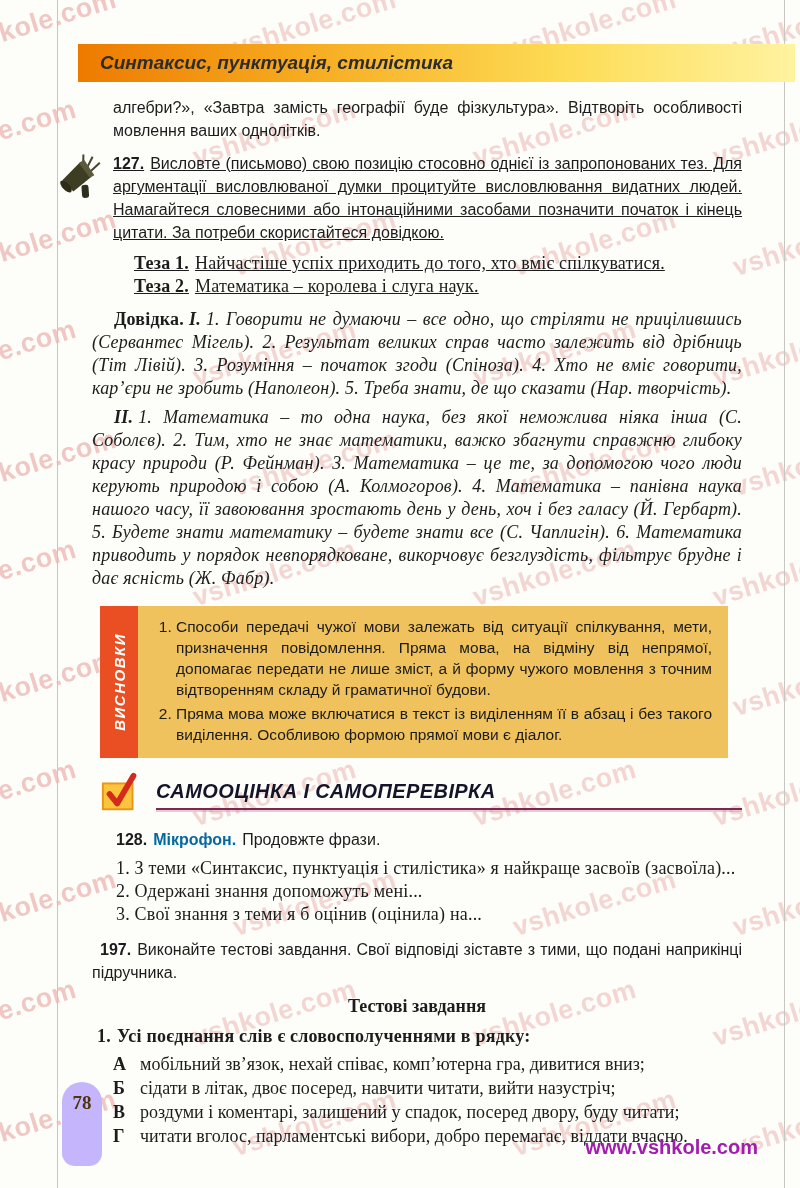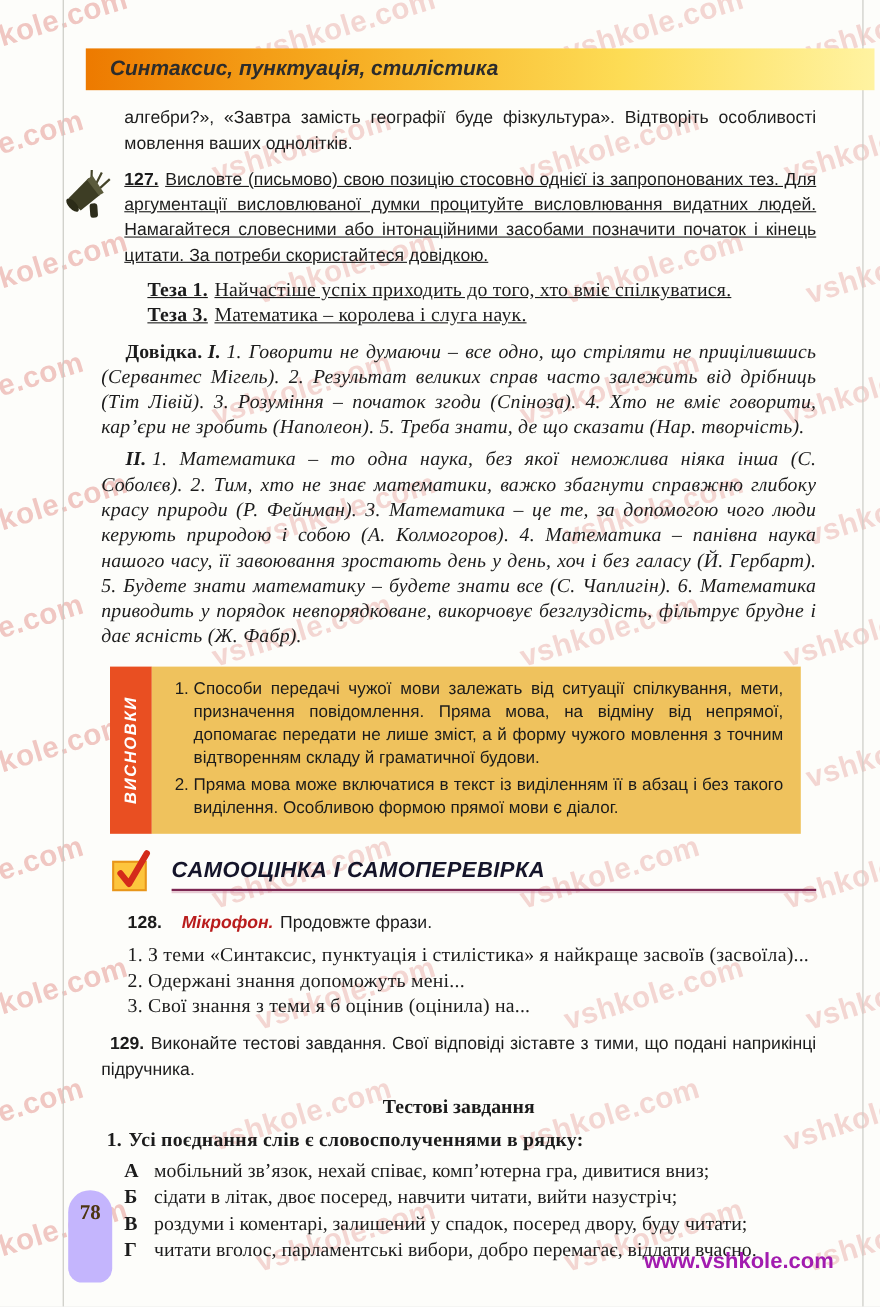--- a/index.html
+++ b/index.html
@@ -150,7 +150,7 @@
           <span class="thesis-label">Теза 1.</span><span>Найчастіше успіх приходить до того, хто вміє спілкуватися.</span>
         </p>
         <p>
-          <span class="thesis-label">Теза 3.</span><span>Математика – королева і слуга наук.</span>
+          <span class="thesis-label">Теза 2.</span><span>Математика – королева і слуга наук.</span>
         </p>
       </div>
     </div>

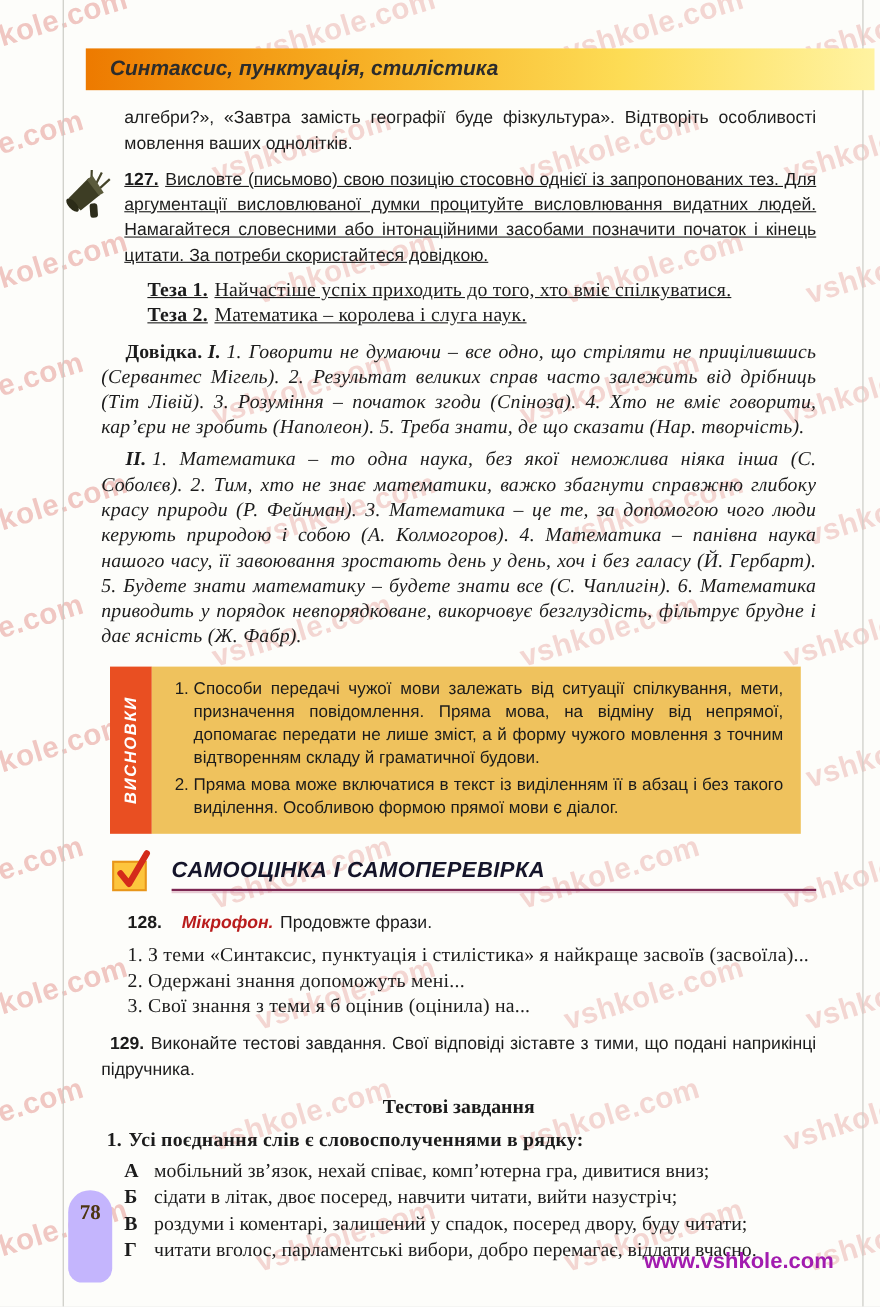--- a/index.html
+++ b/index.html
@@ -51,7 +51,7 @@
       letter-spacing:.4px;}
   .sc-rule{height:2px;background:#7c2752;margin-top:5px;box-shadow:0 2px 0 rgba(205,140,165,.45);}
   .ex128{margin:0 0 6px;text-indent:24px;}
-  .method{color:#b91c1c;font-style:italic;font-weight:bold;margin-right:6px;margin-left:12px;}
+  .method{color:#0369a1;font-weight:bold;margin-right:6px;}
   .item{text-indent:24px;}
   .ex129{margin:12px 0;text-indent:8px;}
   .tests-title{margin:10px 0 8px;text-align:center;font:bold 18px "Liberation Serif",serif;}

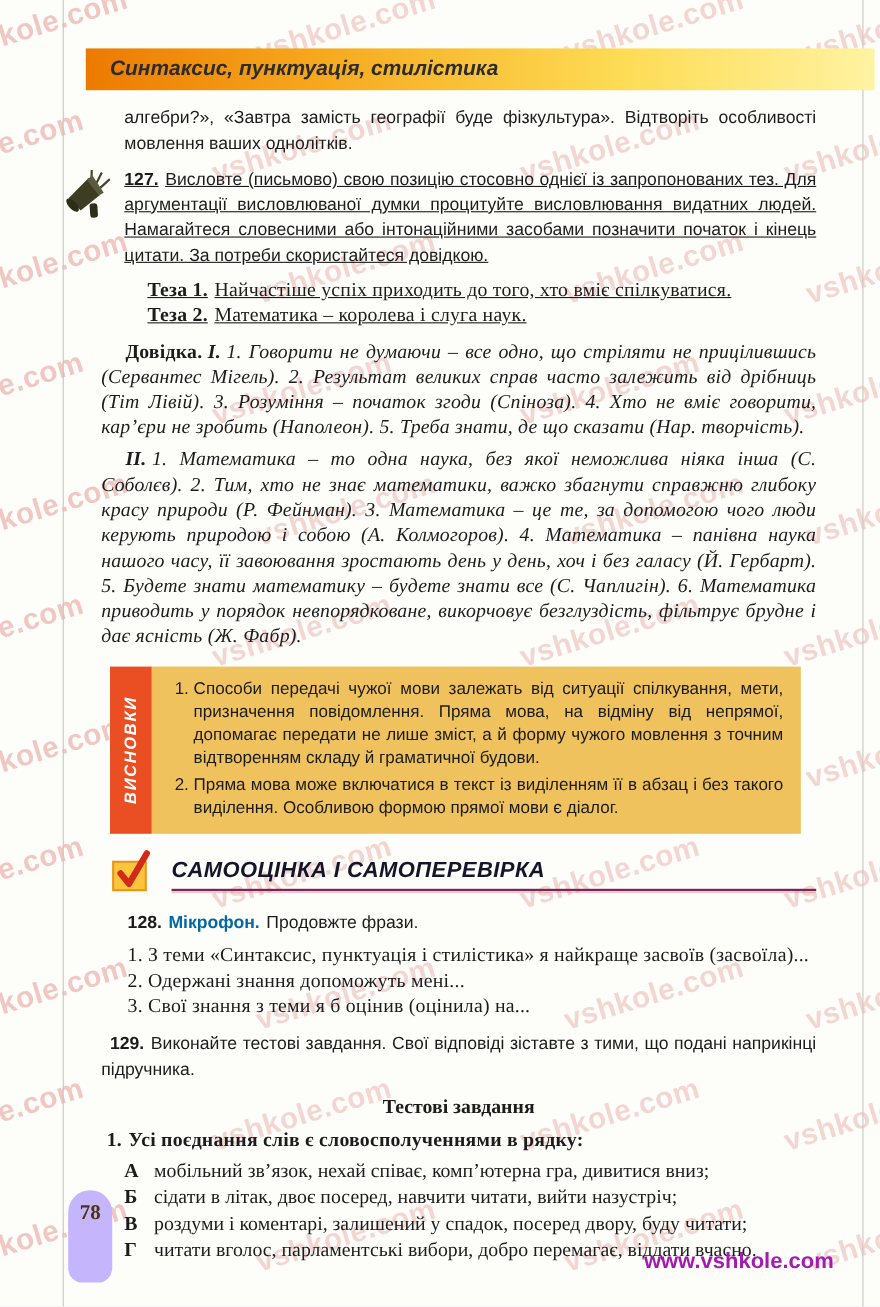--- a/index.html
+++ b/index.html
@@ -195,7 +195,7 @@
     <p class="serif item">3. Свої знання з теми я б оцінив (оцінила) на...</p>
 
     <p class="sans just ex129">
-      <b class="num">129.</b><span>Виконайте тестові завдання. Свої відповіді зіставте з тими, що подані наприкінці підручника.</span>
+      <b class="num">197.</b><span>Виконайте тестові завдання. Свої відповіді зіставте з тими, що подані наприкінці підручника.</span>
     </p>
 
     <h3 class="tests-title">Тестові завдання</h3>

